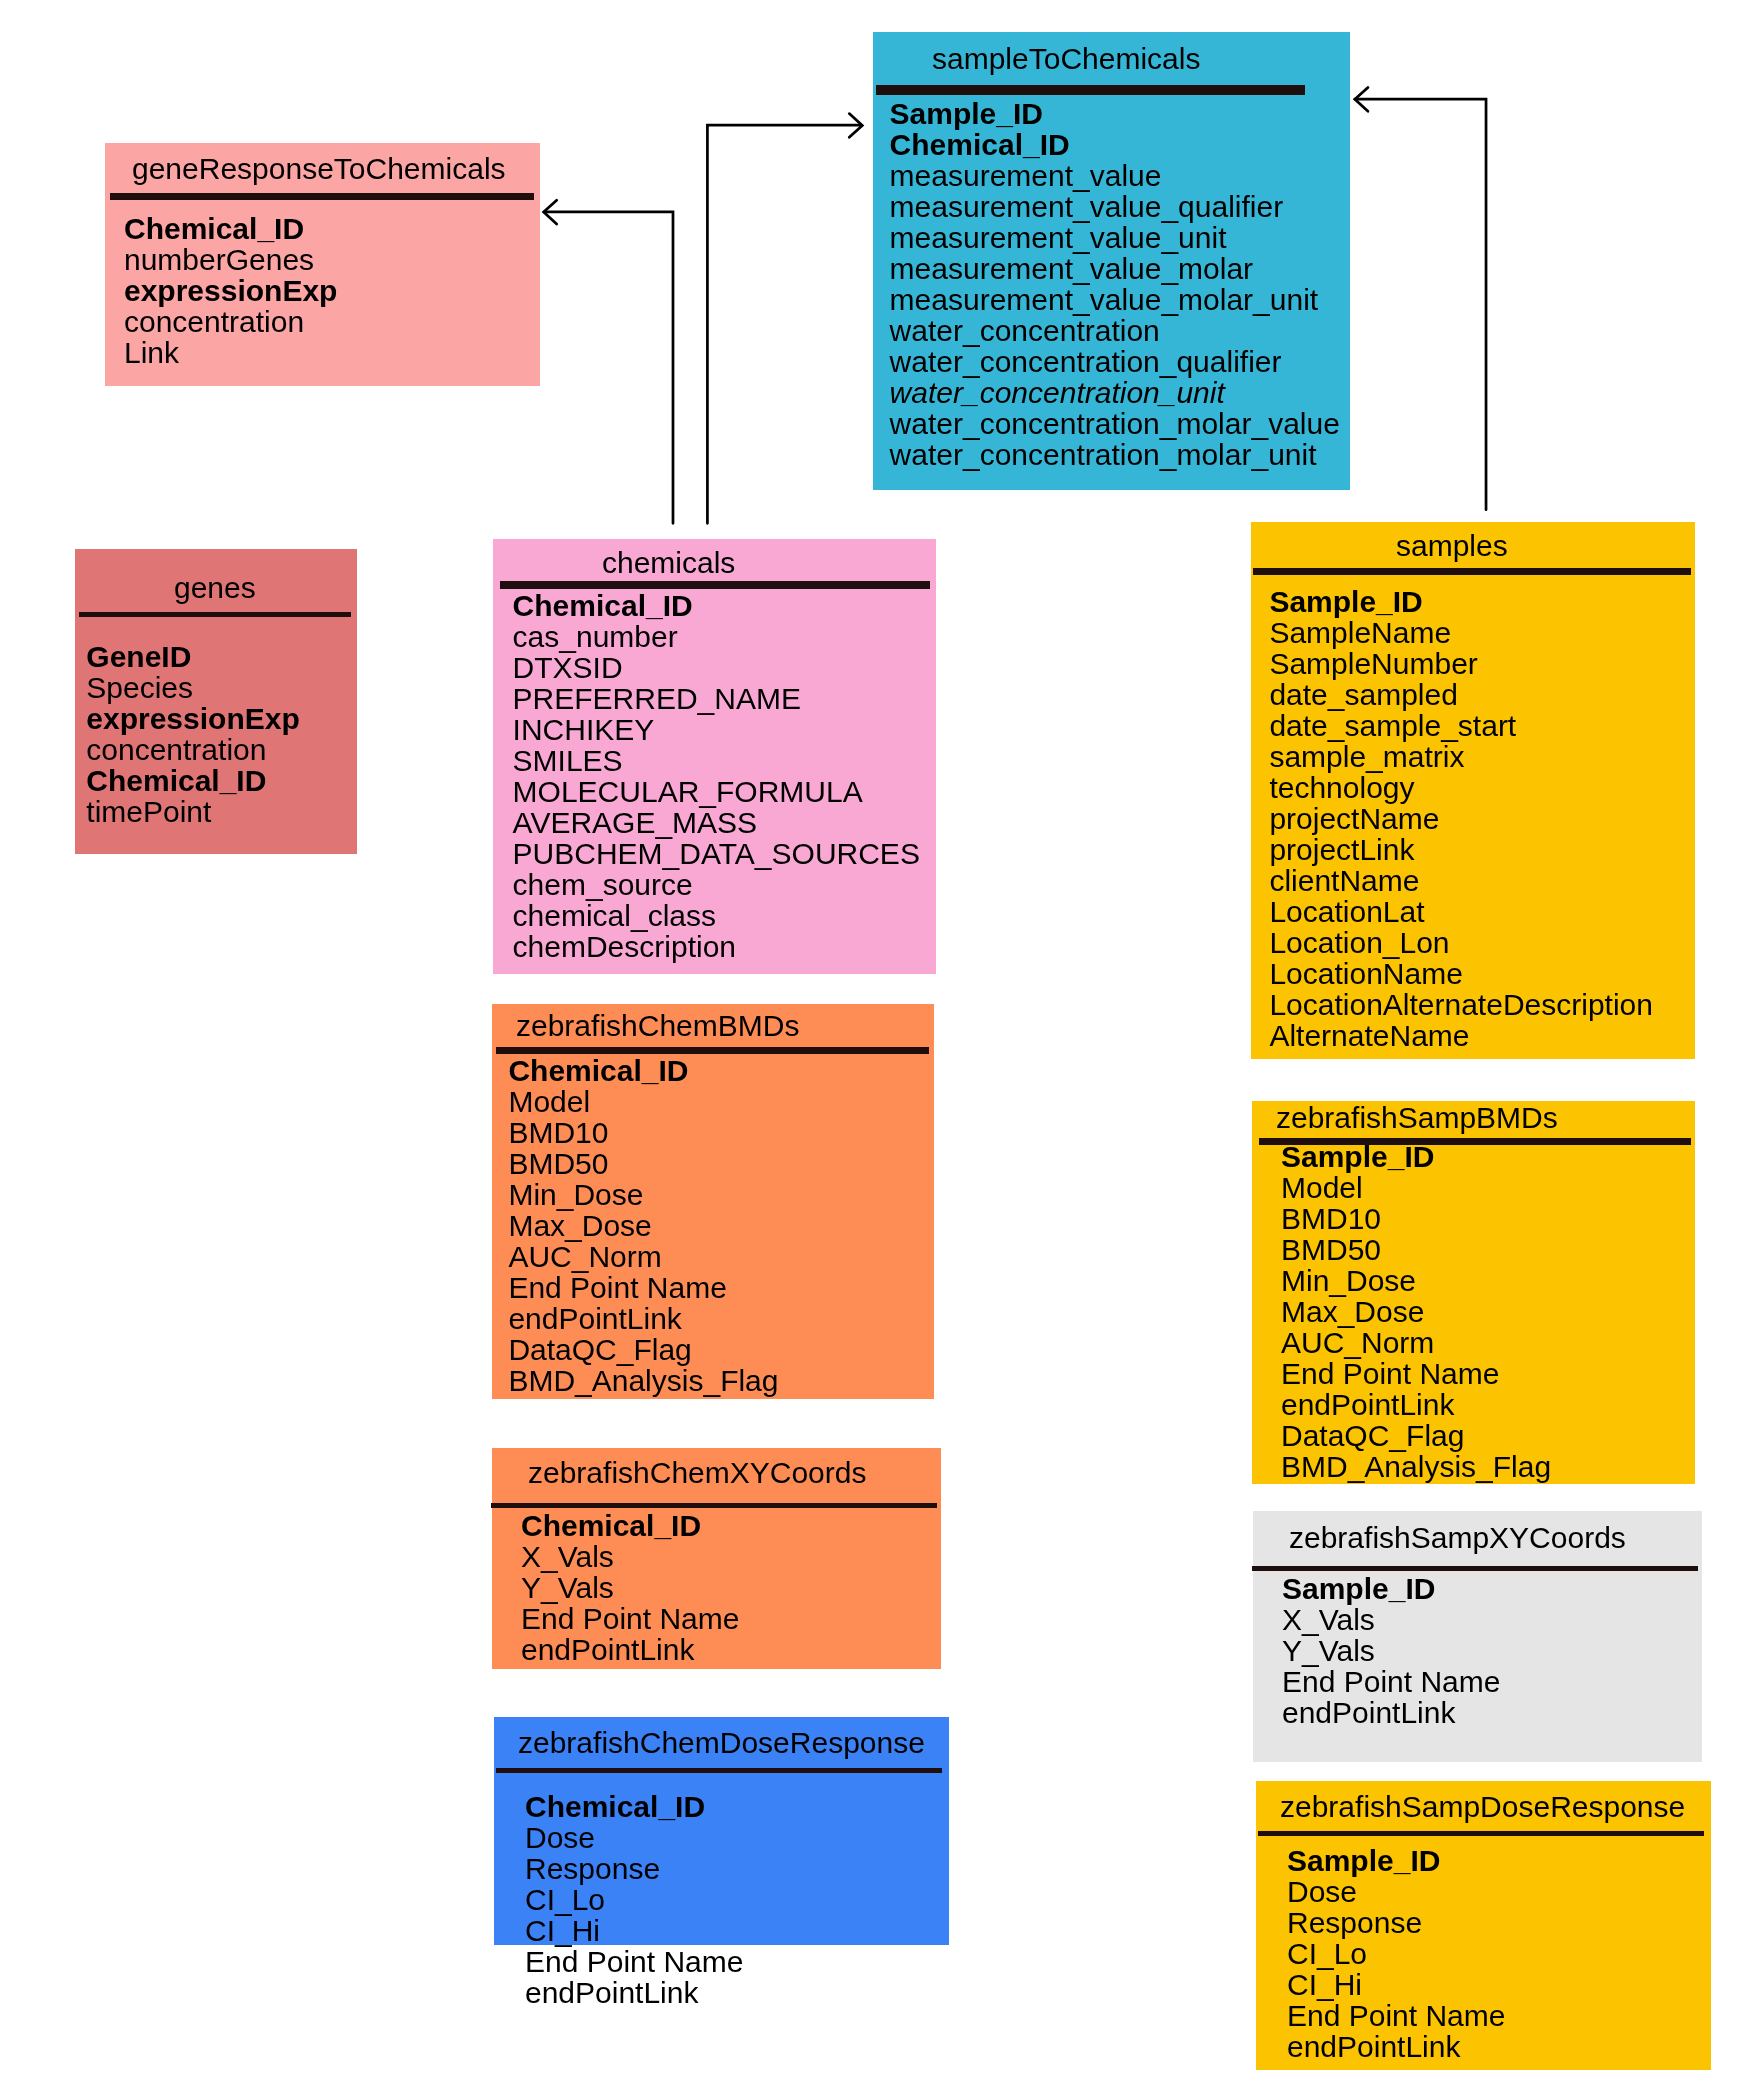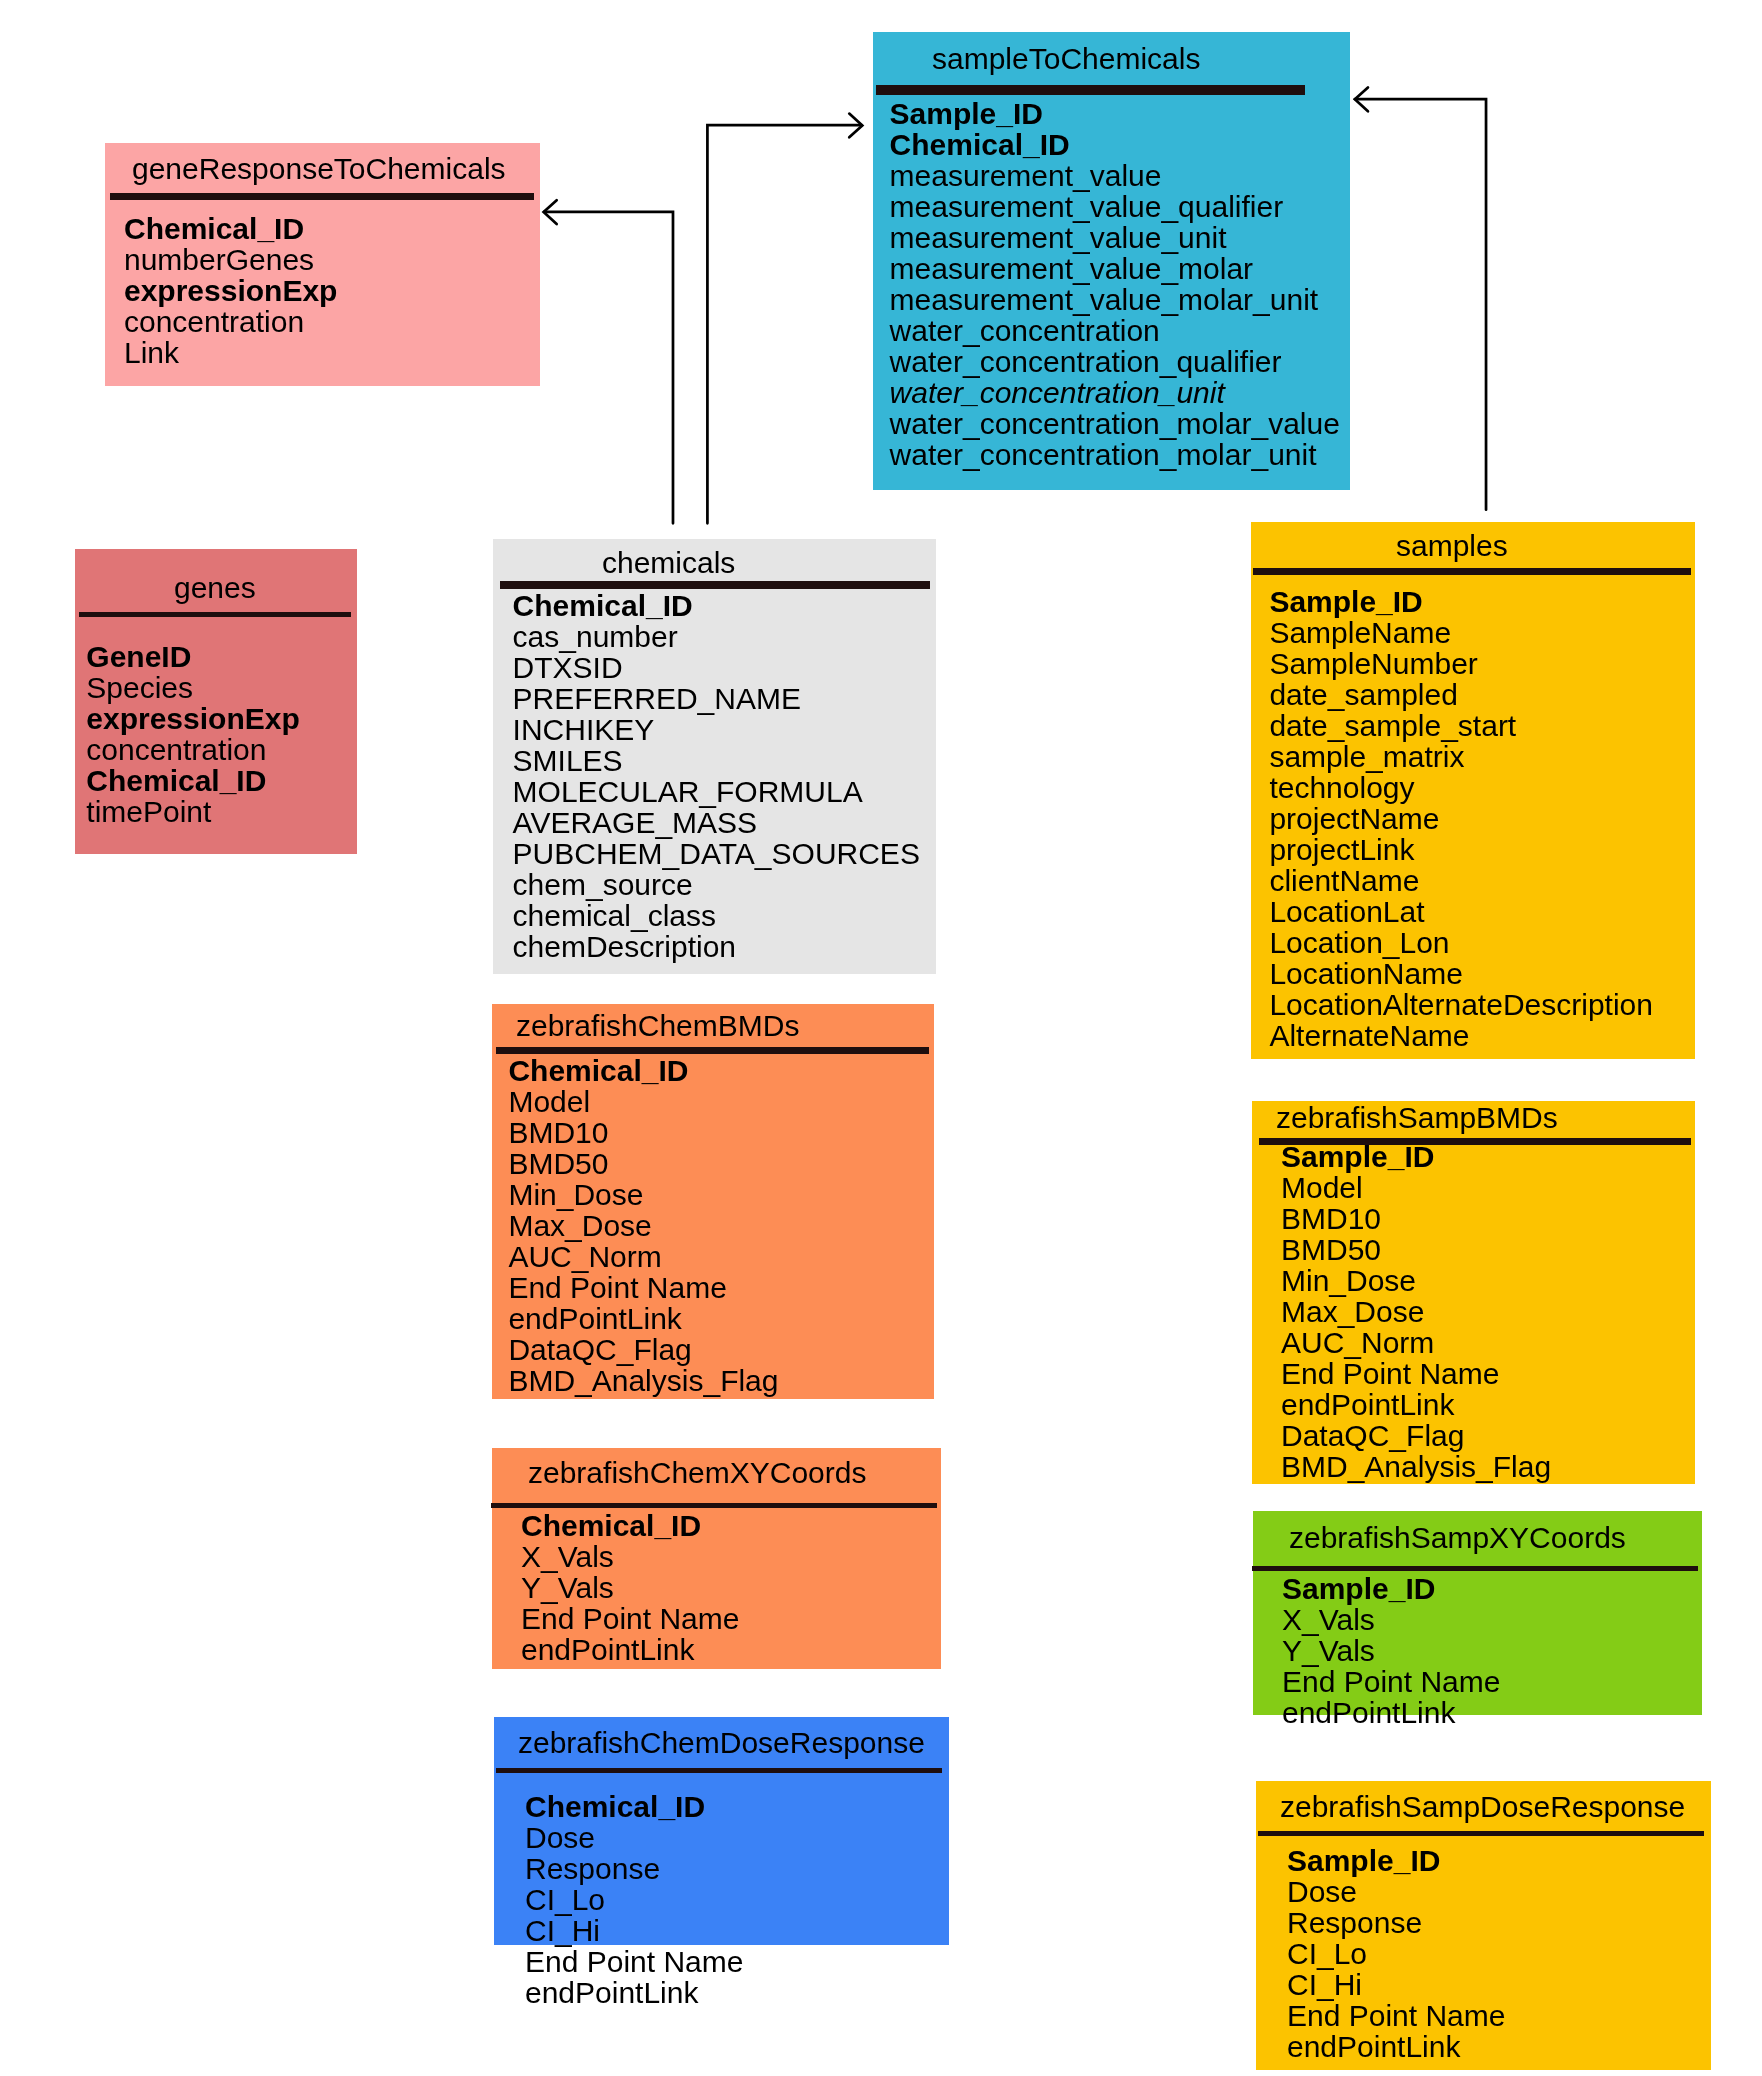--- a/index.html
+++ b/index.html
@@ -61,7 +61,7 @@
   <span class="fld" style="height: 31px;">timePoint</span>
  </div>
 </div>
-<div class="table-box" style="left: 493px; top: 522px; width: 443px; height: 435px; background: #e5e5e5;">
+<div class="table-box" style="left: 493px; top: 522px; width: 443px; height: 435px; background: #f9a8d4;">
  <div class="tbl-title" style="font-size: 30px; left: 109px; top: 9px;">chemicals</div>
  <div class="tbl-rule" style="background: rgb(30, 14, 14); left: 7.1px; width: 430px; top: 42px; height: 7.7px;"></div>
  <div class="tbl-fields" style="font-size: 30px; color: rgb(0, 0, 0); left: 19.6px; top: 52px;">

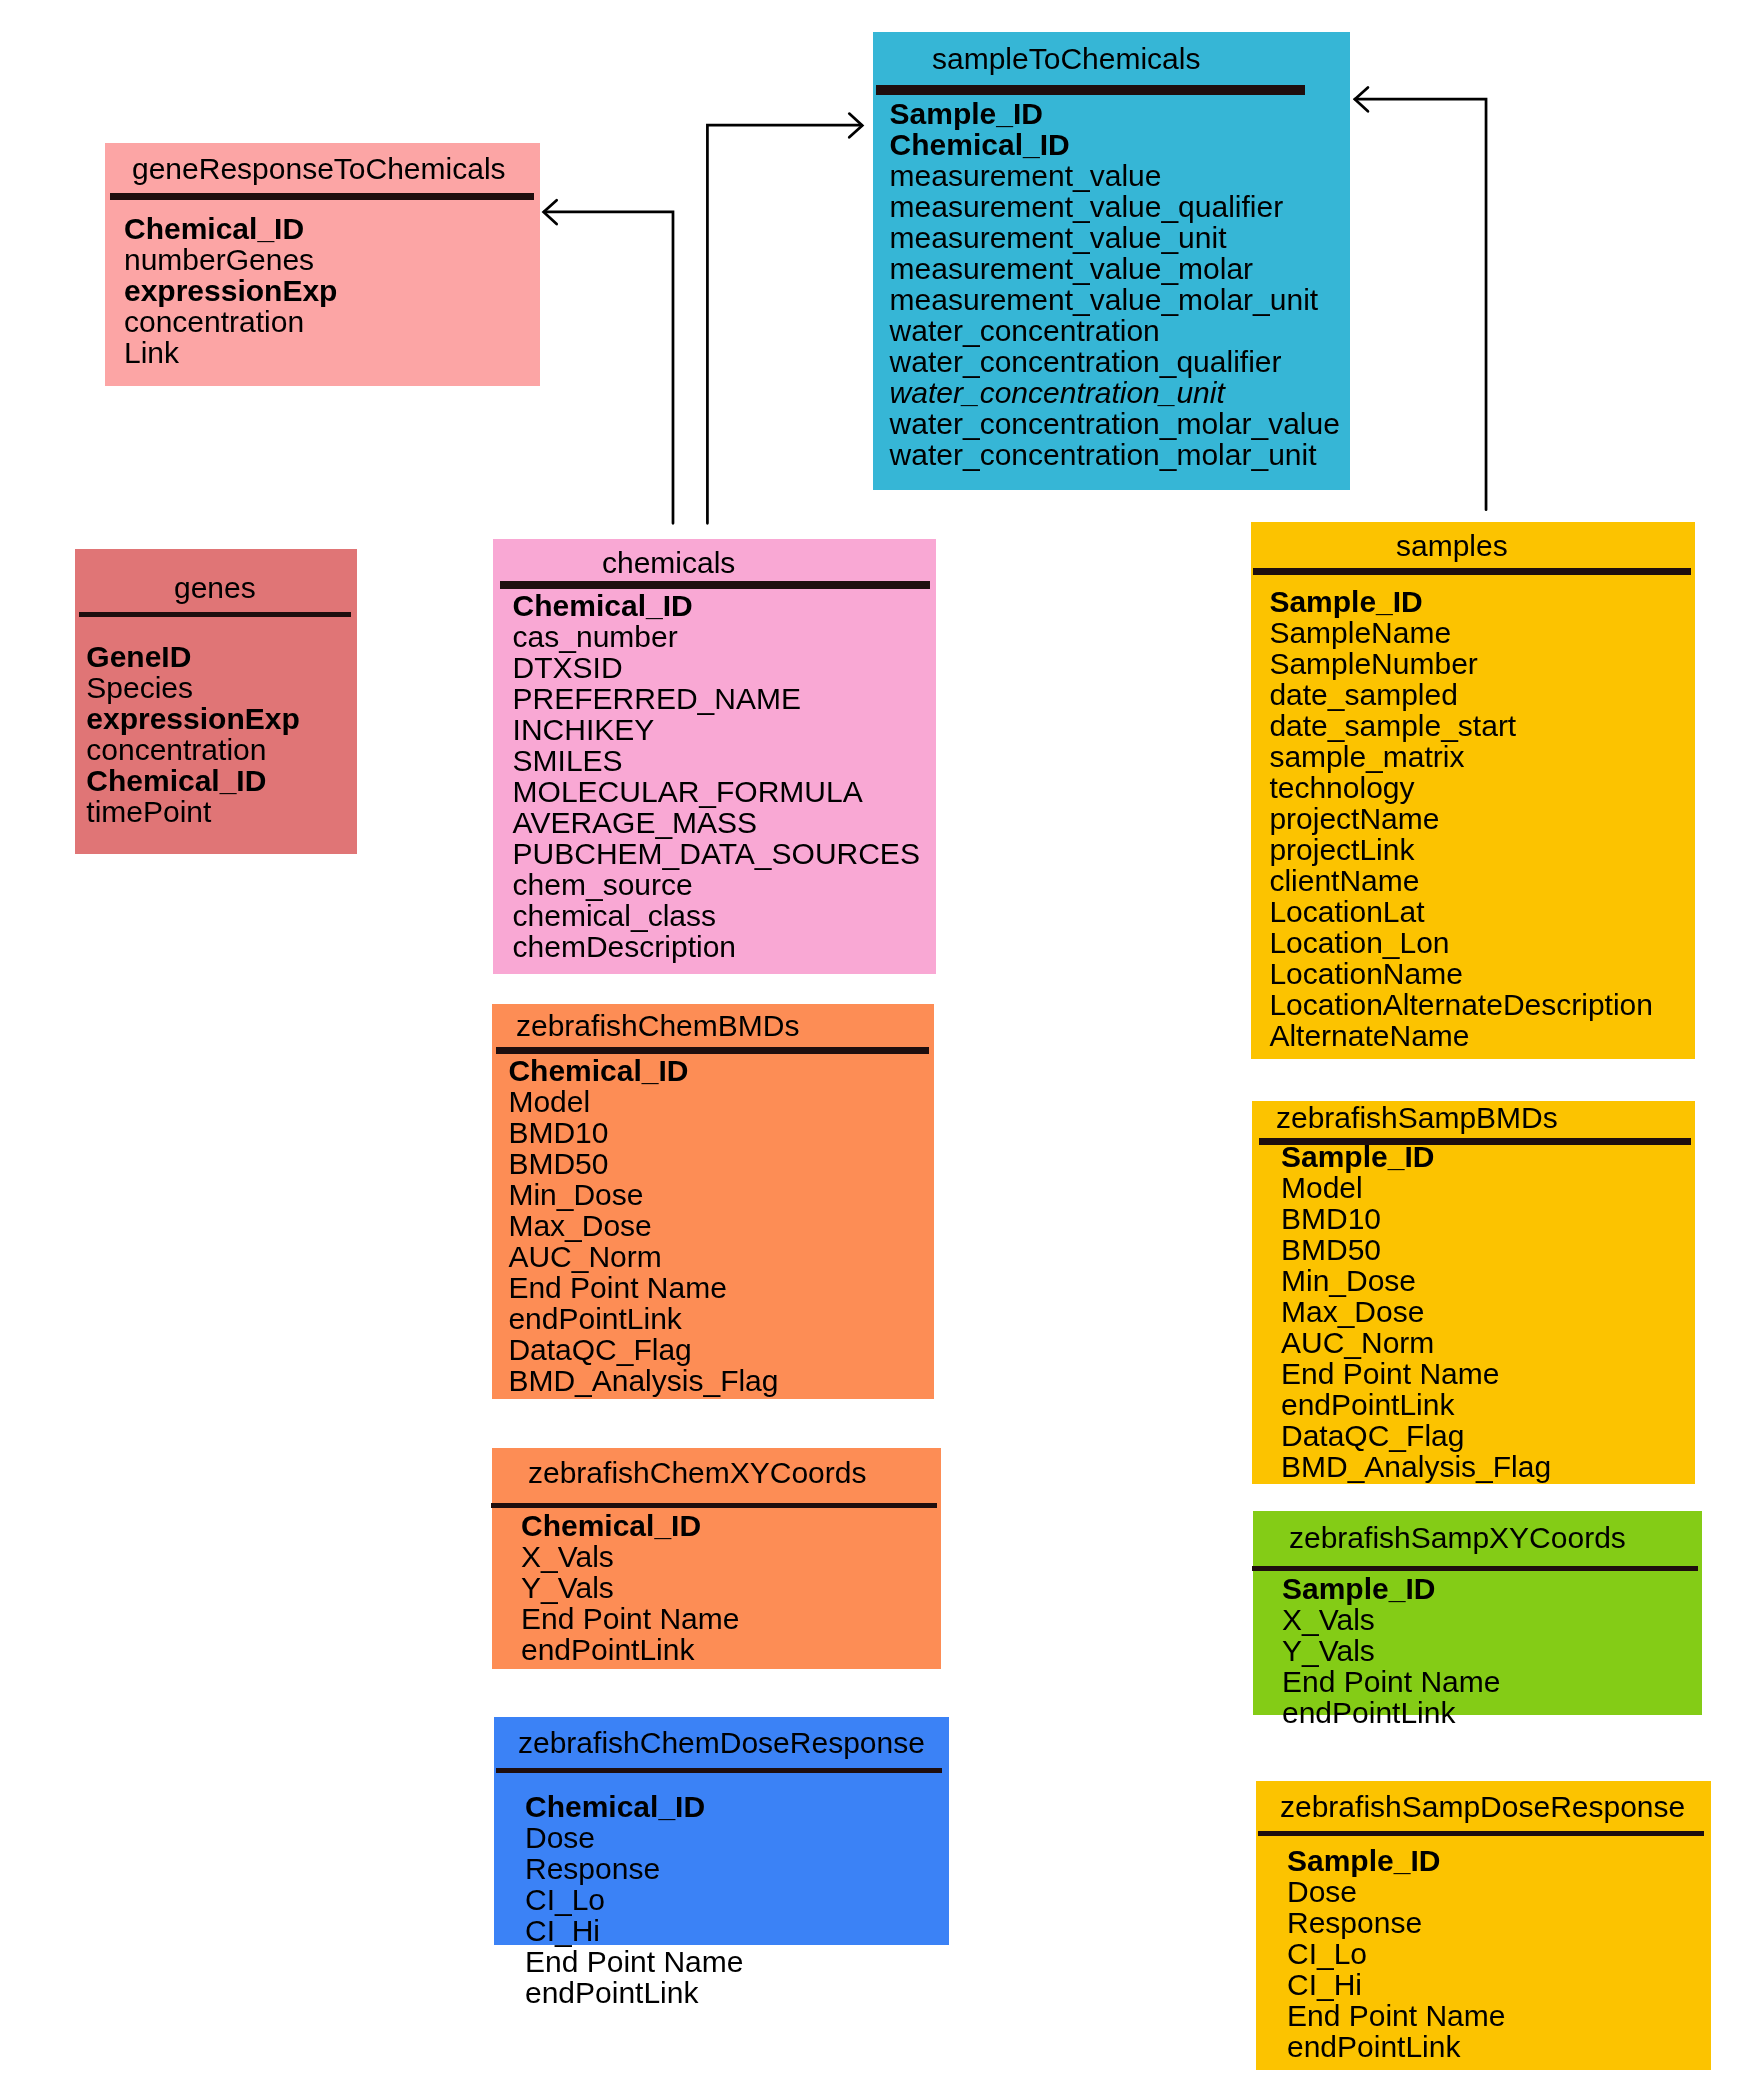--- a/index.html
+++ b/index.html
@@ -145,7 +145,7 @@
   <span class="fld" style="height: 31px;">endPointLink</span>
  </div>
 </div>
-<div class="table-box" style="left: 1253px; top: 1494px; width: 449px; height: 204px; background: #84cc16;">
+<div class="table-box" style="left: 1253px; top: 1494px; width: 449px; height: 251px; background: #e5e5e5;">
  <div class="tbl-title" style="font-size: 30px; left: 36px; top: 12px;">zebrafishSampXYCoords</div>
  <div class="tbl-rule" style="background: rgb(30, 14, 14); left: -1.2px; width: 446px; top: 55px; height: 5.3px;"></div>
  <div class="tbl-fields" style="font-size: 30px; color: rgb(0, 0, 0); left: 29px; top: 63px;">

